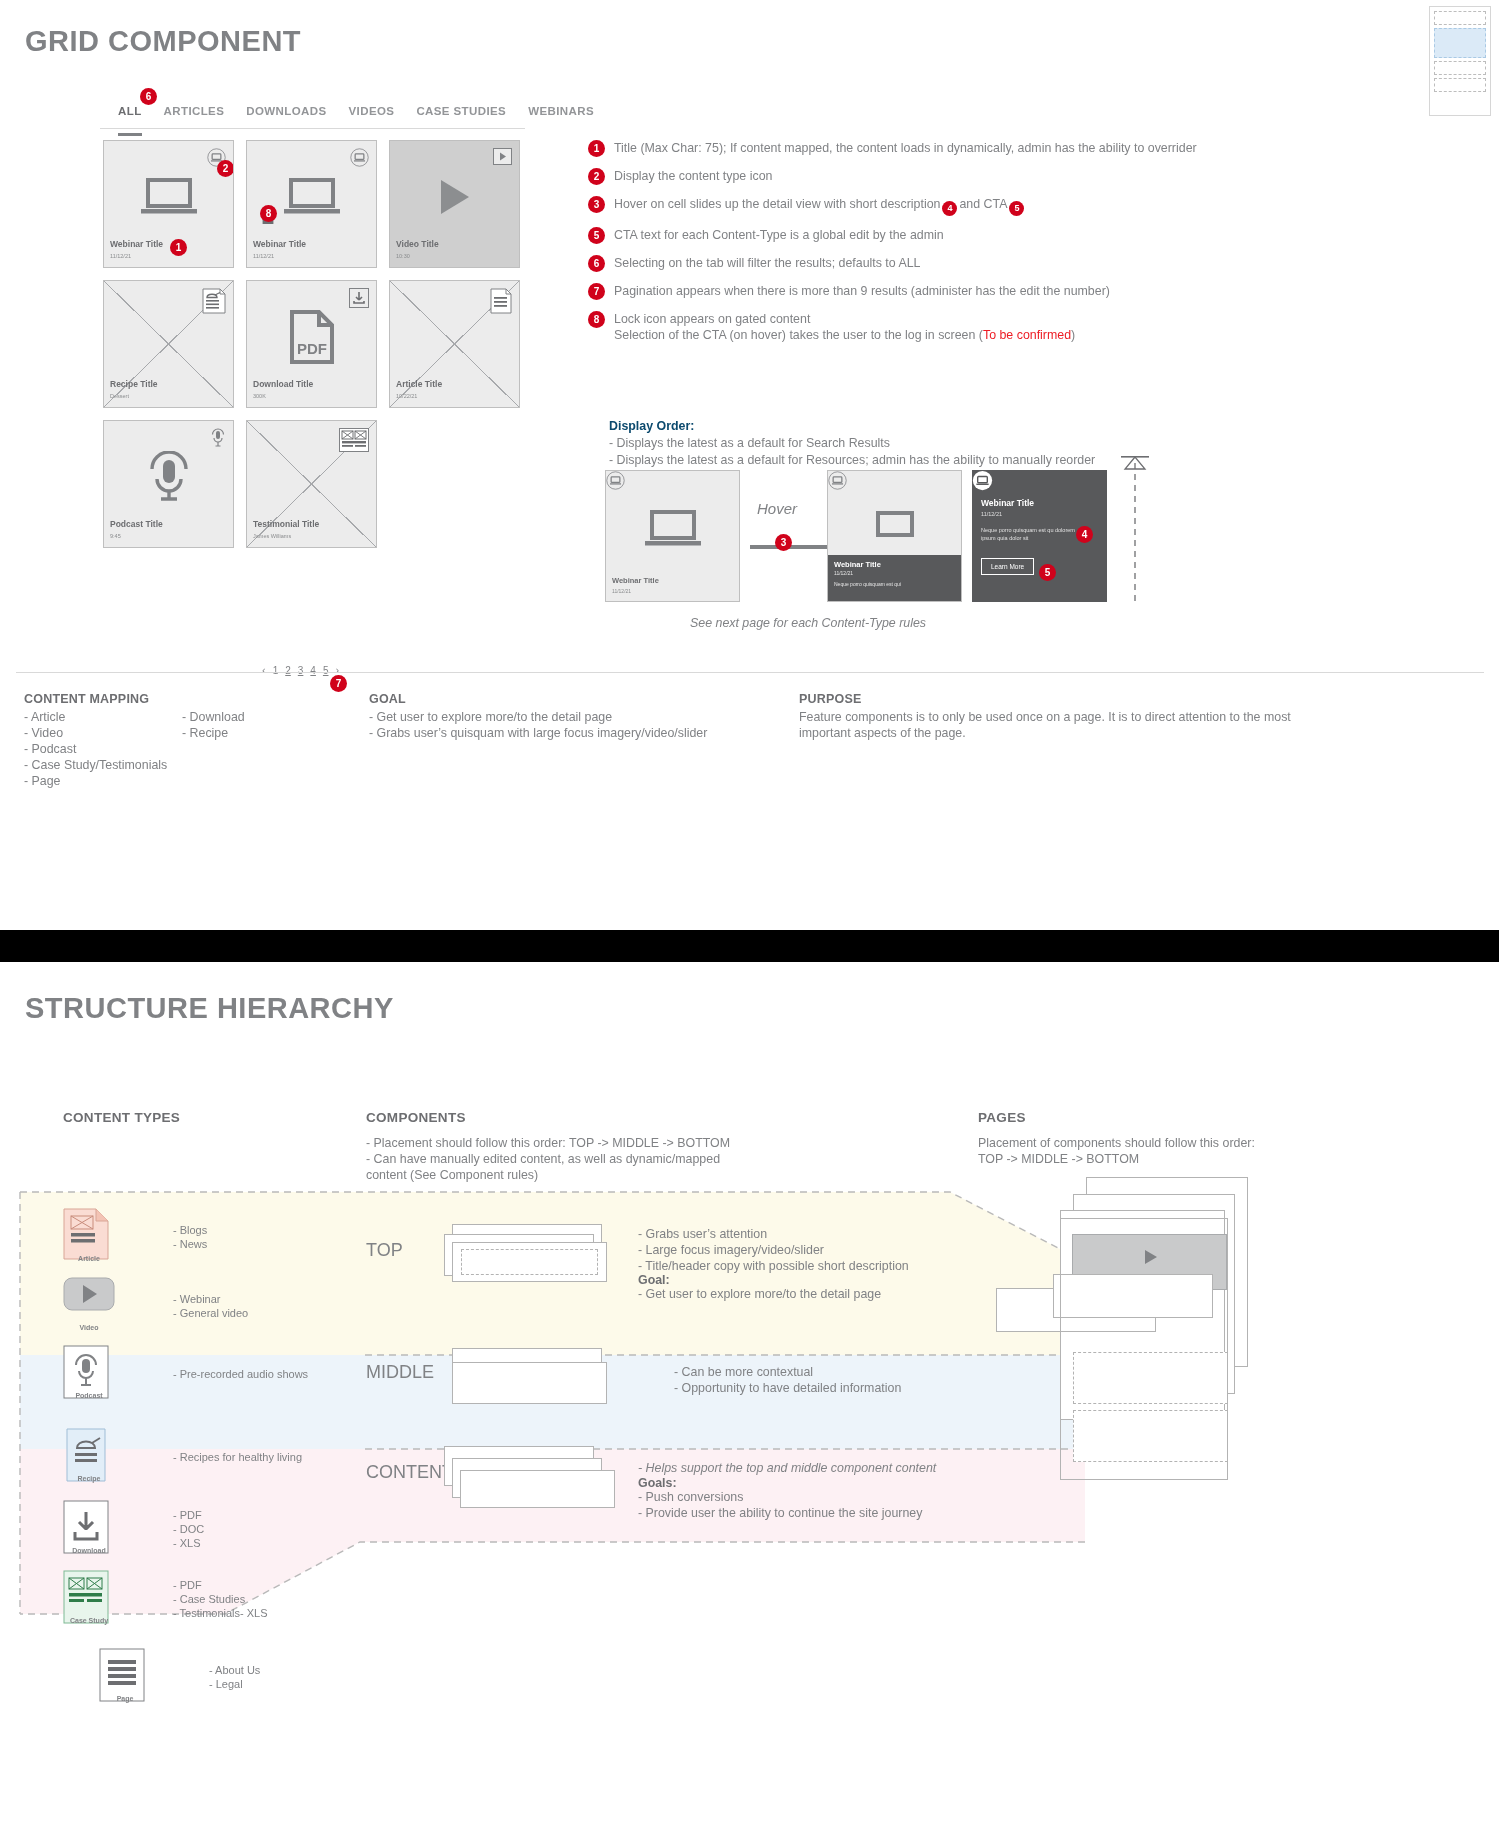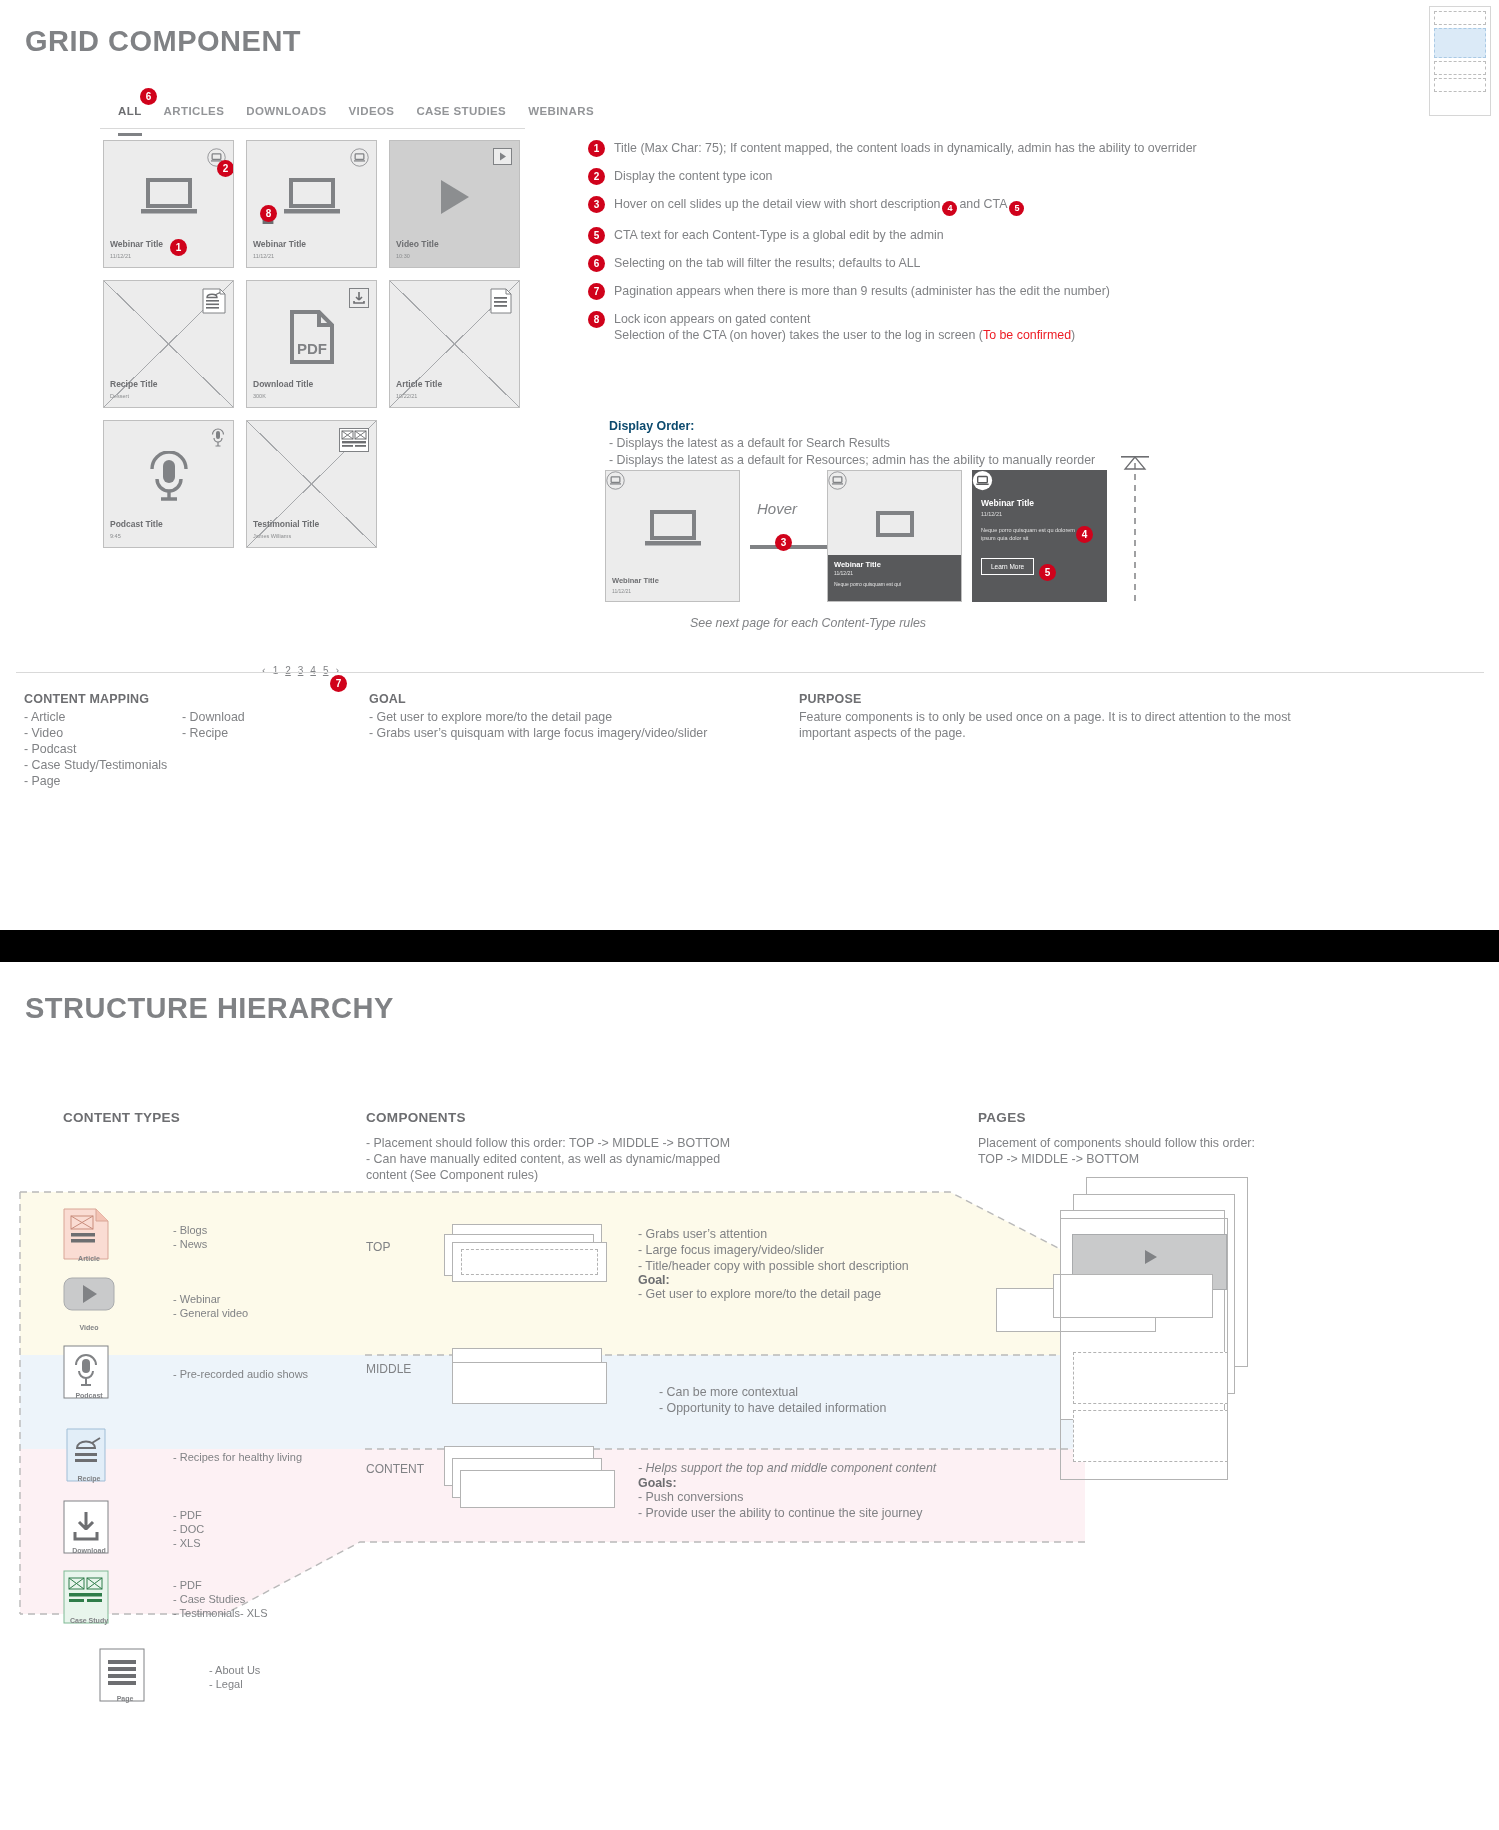--- a/index.html
+++ b/index.html
@@ -121,7 +121,7 @@
   .ctype .ic { width:52px; height:58px; position:relative; flex:0 0 auto; }
   .ctype .lbl { font-size:11px; line-height:1.28; color:#808285; margin-left:58px; }
   .ic-cap { position:absolute; left:0; right:0; bottom:4px; text-align:center; font-size:7px; font-weight:bold; color:#808285; }
-  .bandlbl { position:absolute; font-size:12px; color:#808285; }
+  .bandlbl { position:absolute; font-size:18px; color:#808285; }
   .bandtxt { position:absolute; font-size:12.4px; line-height:1.3; color:#808285; }
   .bandtxt b { color:#6d6e71; }
   .stackbox { position:absolute; border:1px solid #b3b3b3; background:#fff; }

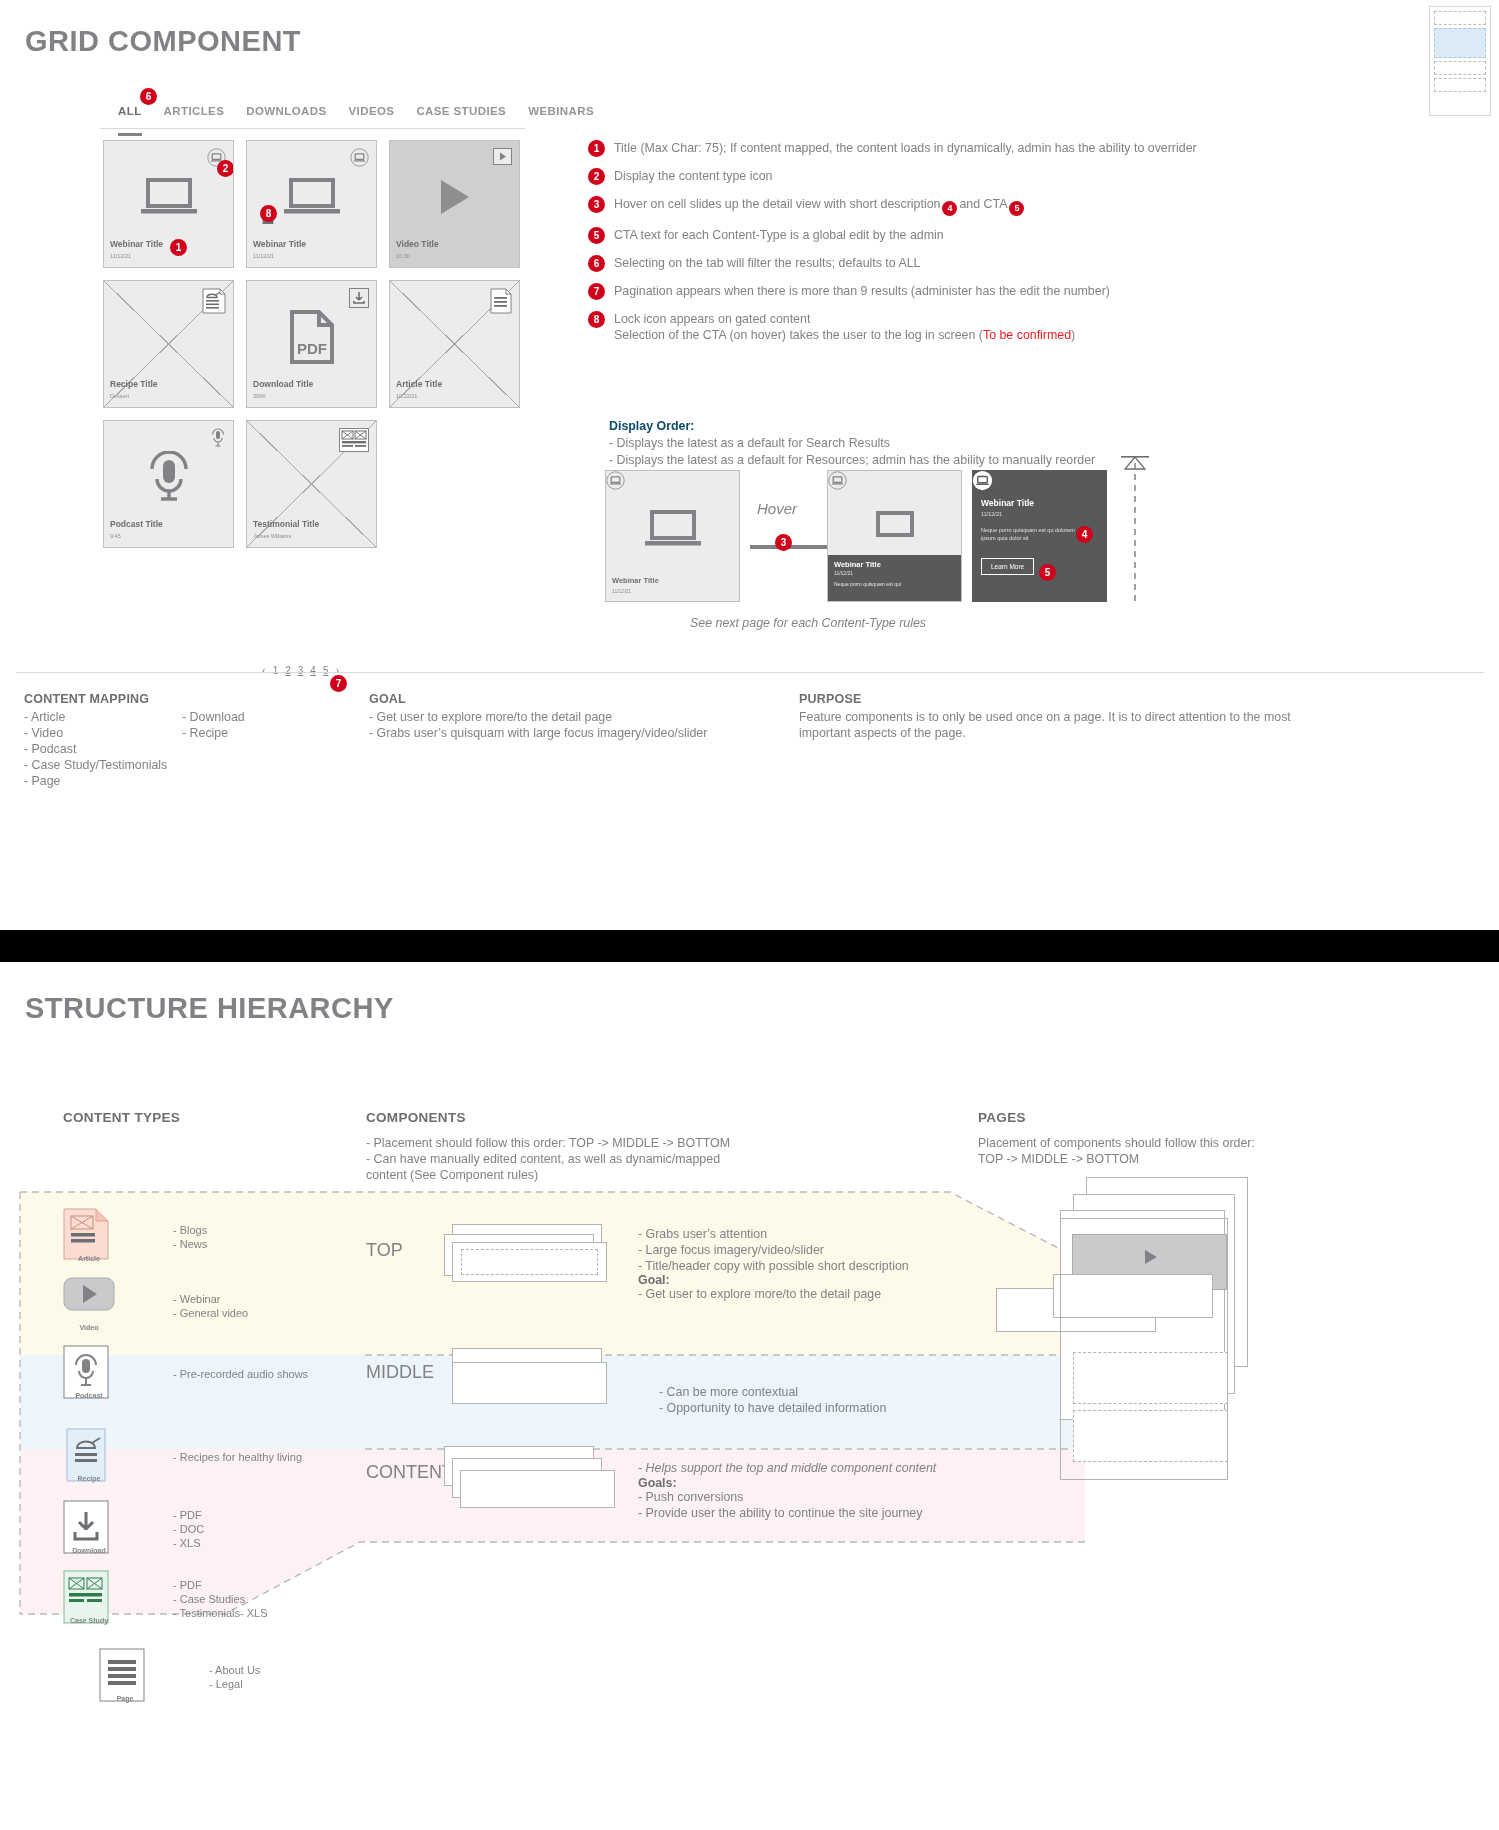--- a/index.html
+++ b/index.html
@@ -608,7 +608,7 @@
   <div class="bandlbl" style="left:366px;top:400px;">MIDDLE</div>
   <div class="stackbox" style="left:452px;top:386px;width:150px;height:40px;"></div>
   <div class="stackbox" style="left:452px;top:400px;width:155px;height:42px;"></div>
-  <div class="bandtxt" style="left:659px;top:402px;width:330px;white-space:pre-line;margin-top:20px;">- Can be more contextual
+  <div class="bandtxt" style="left:674px;top:402px;width:330px;white-space:pre-line;">- Can be more contextual
 - Opportunity to have detailed information</div>
 
   <div class="bandlbl" style="left:366px;top:500px;">CONTENT</div>

